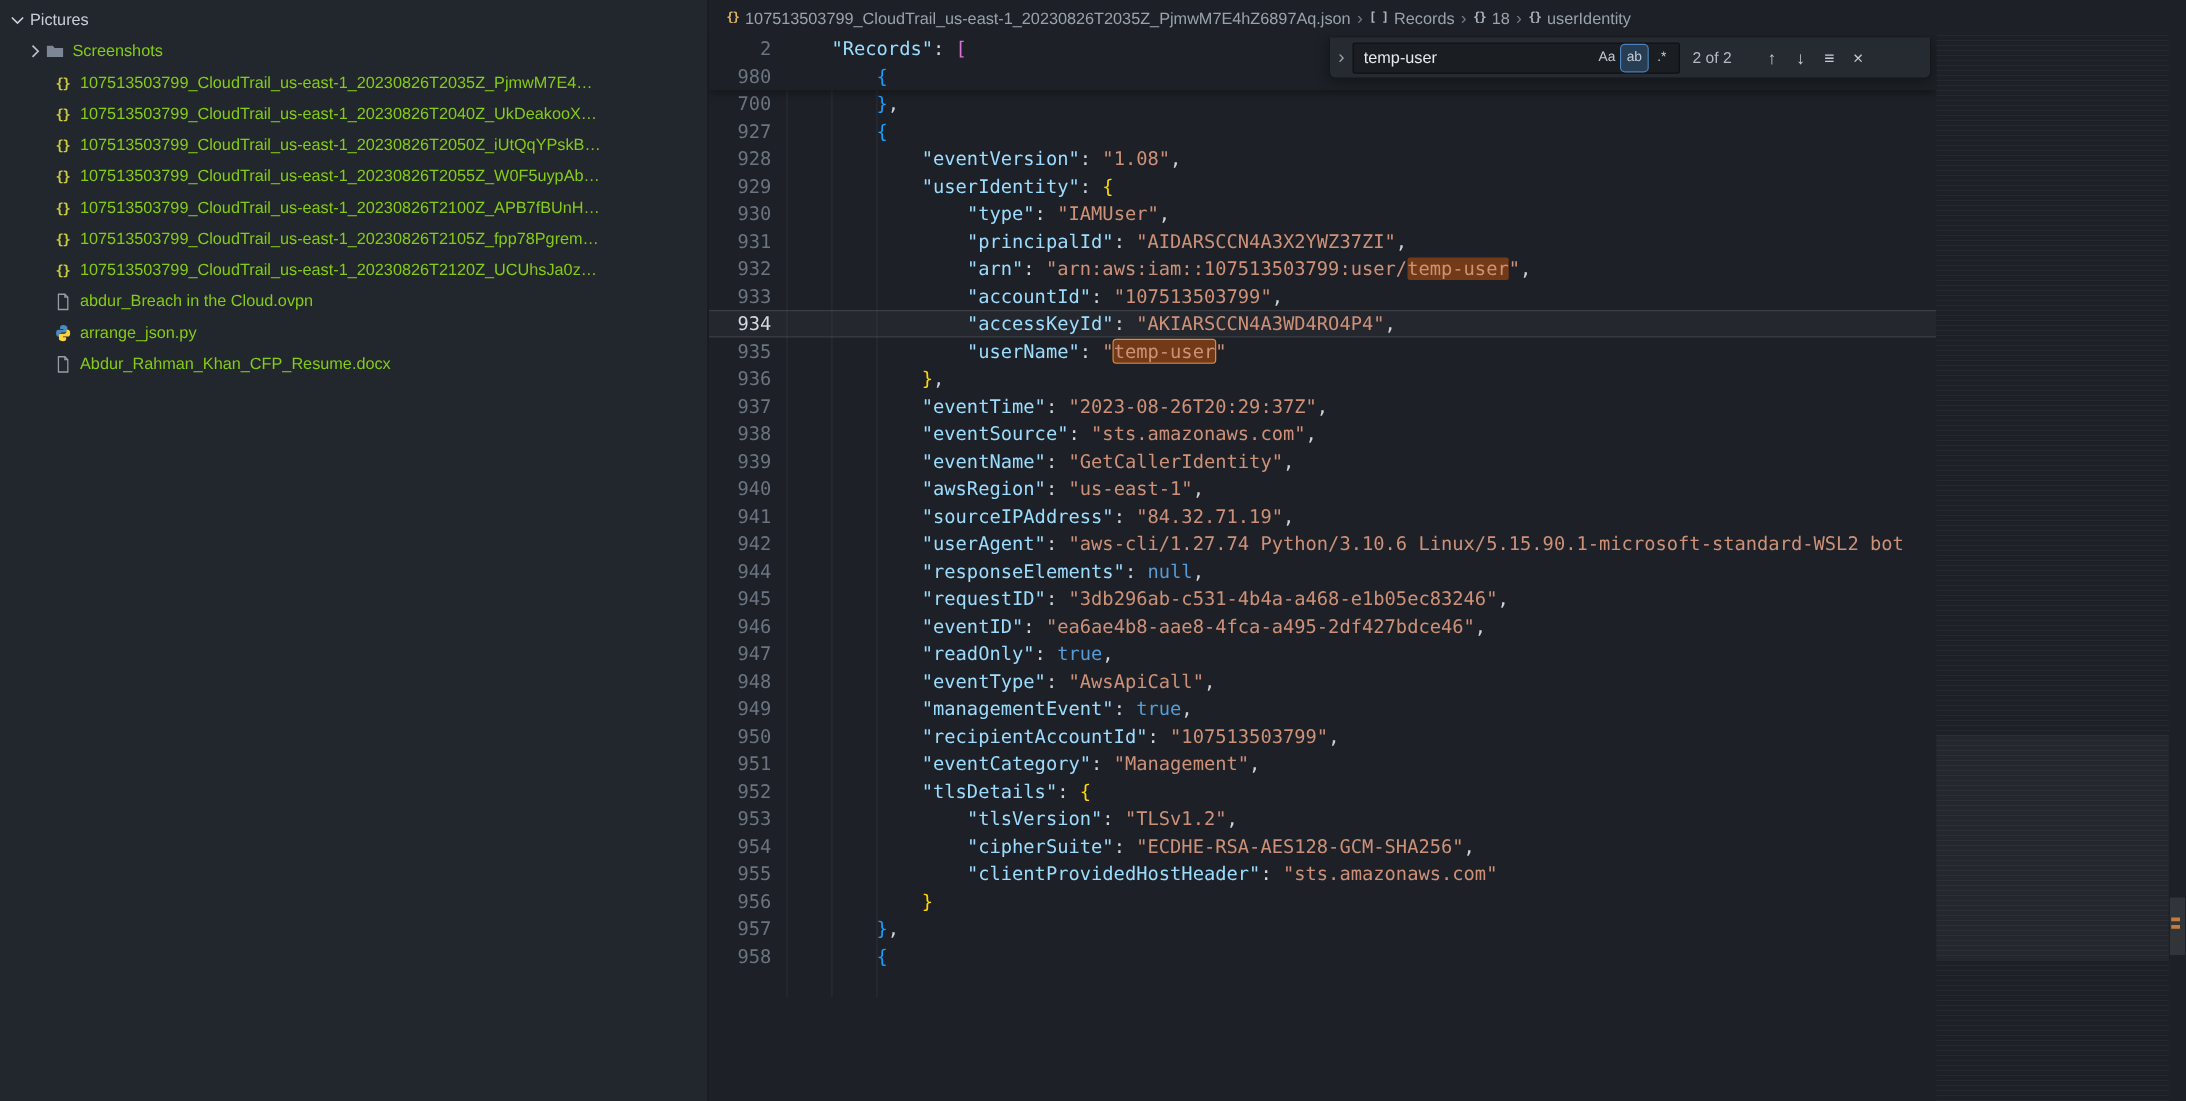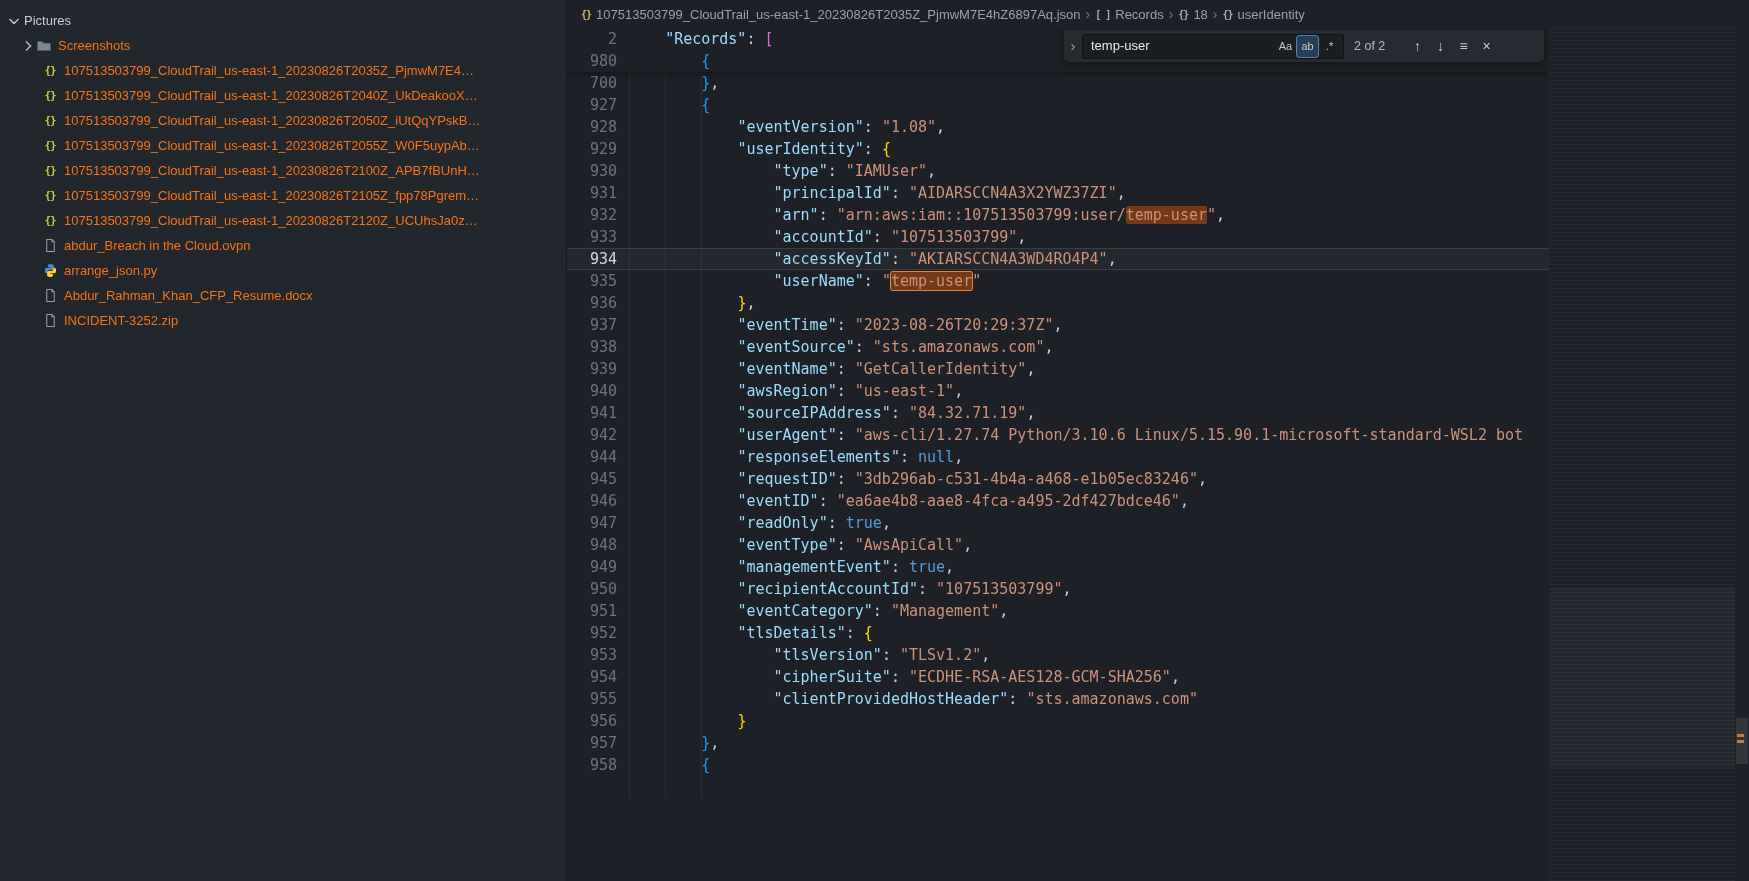--- a/index.html
+++ b/index.html
@@ -16,7 +16,7 @@
 
   
   .sidebar{width:567px;flex:none;background:var(--sidebar-bg);border-right:1px solid #14171c;padding-top:8px;color:#b9c0ca;font-size:13px;overflow:hidden}
-  .tree-row{height:25px;display:flex;align-items:center;white-space:nowrap;overflow:hidden;cursor:pointer}
+  .tree-row{height:25px;display:flex;align-items:flex-start;white-space:nowrap;overflow:hidden;cursor:pointer}
   .tree-row .lbl{margin-left:6px;color:#f97316}
   .root-row{padding-left:6px}
   .root-row .lbl{margin-left:2px;color:#c9cfd8}

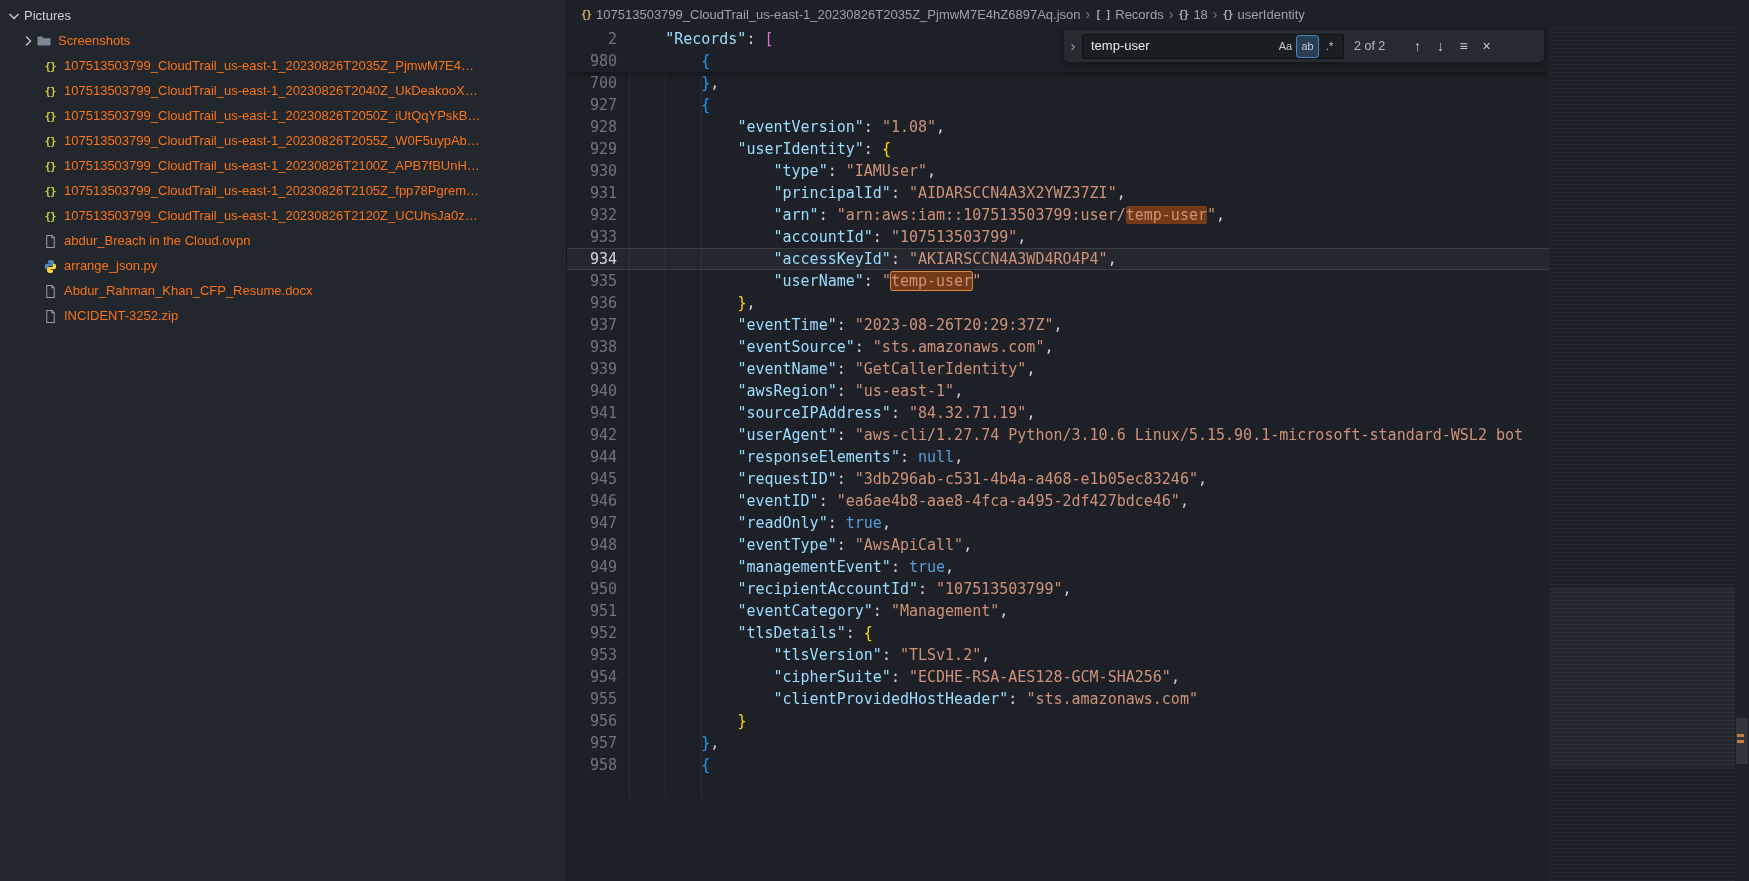--- a/index.html
+++ b/index.html
@@ -17,7 +17,7 @@
   
   .sidebar{width:567px;flex:none;background:var(--sidebar-bg);border-right:1px solid #14171c;padding-top:8px;color:#b9c0ca;font-size:13px;overflow:hidden}
   .tree-row{height:25px;display:flex;align-items:flex-start;white-space:nowrap;overflow:hidden;cursor:pointer}
-  .tree-row .lbl{margin-left:6px;color:#f97316}
+  .tree-row .lbl{margin-left:6px;color:#84cc16}
   .root-row{padding-left:6px}
   .root-row .lbl{margin-left:2px;color:#c9cfd8}
   .folder-row{padding-left:20px}

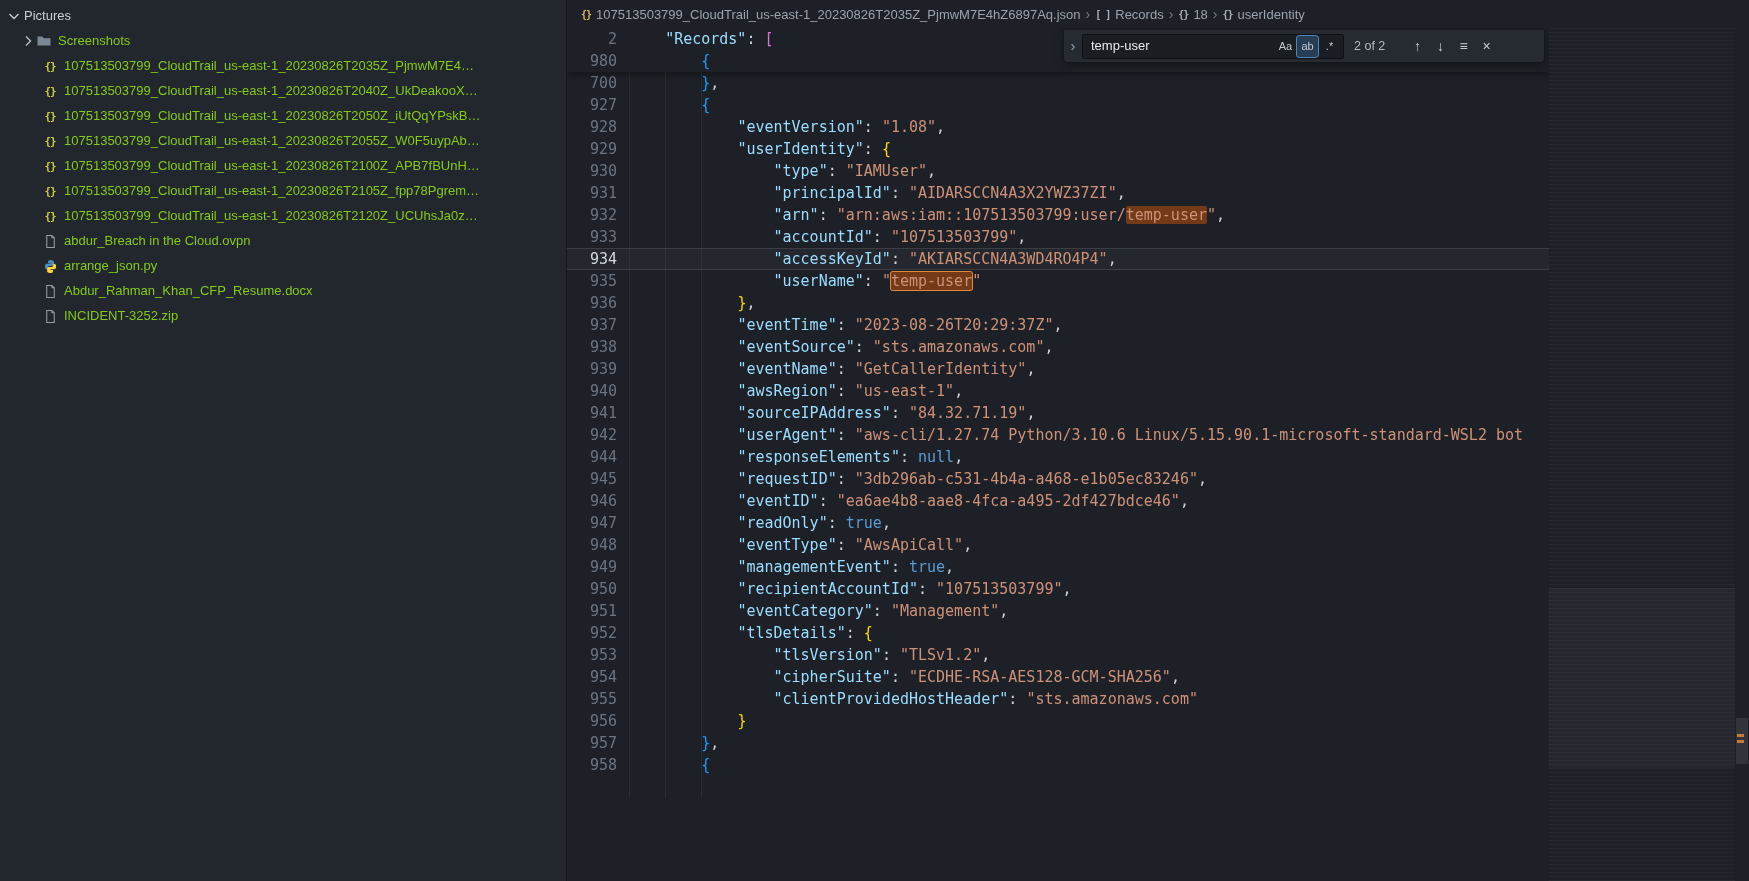--- a/index.html
+++ b/index.html
@@ -150,15 +150,6 @@
             </svg>
           </span>
           <span class="lbl">Abdur_Rahman_Khan_CFP_Resume.docx</span>
-        </div>
-        <div class="tree-row file-row">
-          <span class="ico">
-            <svg width="15" height="15" viewBox="0 0 16 16">
-              <path d="M4 1.5h5.5L12 4v10.5H4z" fill="none" stroke="#959ea8" stroke-width="1.1"></path>
-              <path d="M9.5 1.5V4H12" fill="none" stroke="#959ea8" stroke-width="1.1"></path>
-            </svg>
-          </span>
-          <span class="lbl">INCIDENT-3252.zip</span>
         </div>
       </div>
   </aside>

